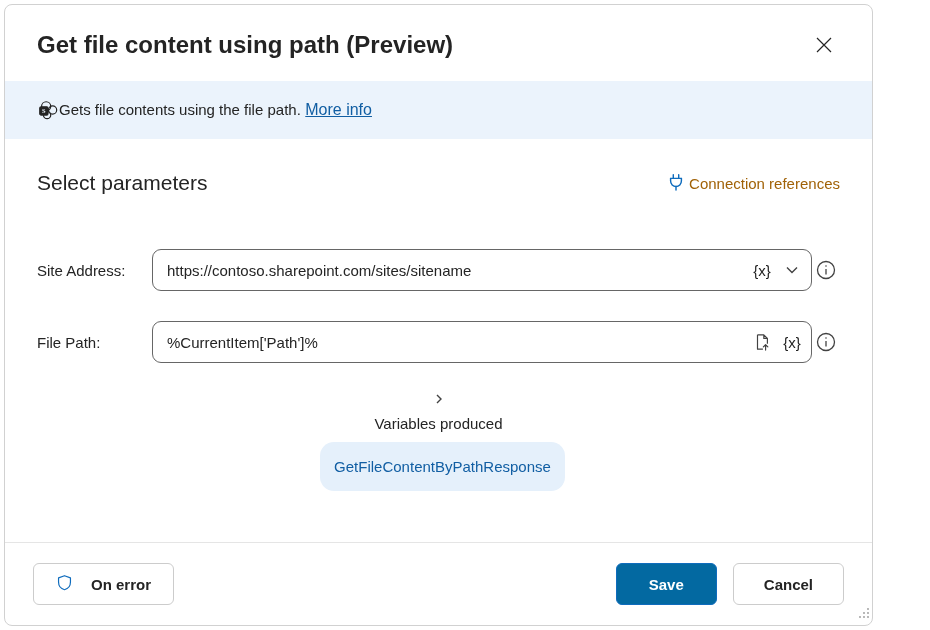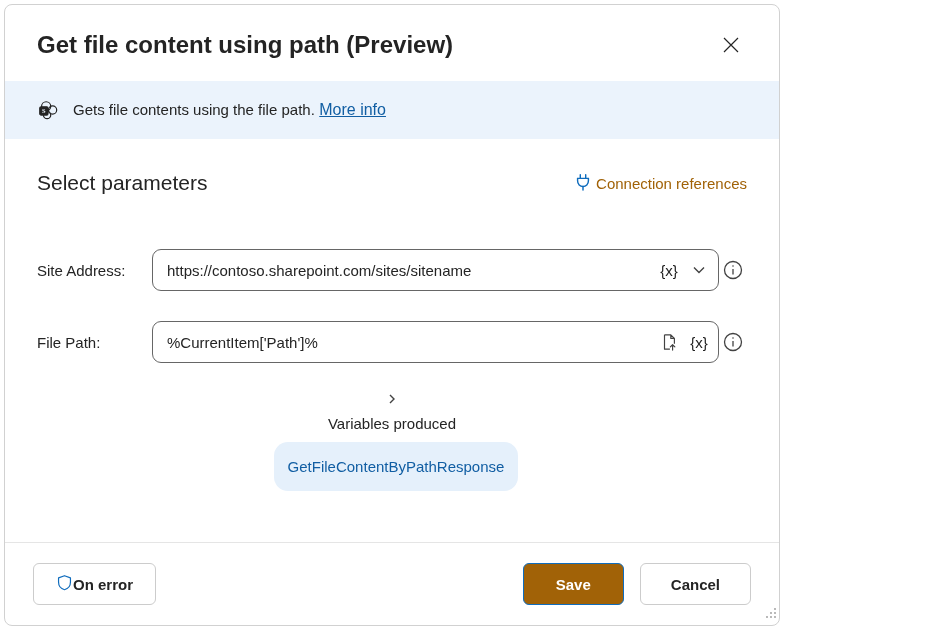--- a/index.html
+++ b/index.html
@@ -15,7 +15,7 @@
       overflow: hidden;
     }
     .dialog {
-      width: 776px;
+      width: 869px;
       height: 622px;
       margin: 4px;
       border: 1px solid #d1d1d1;

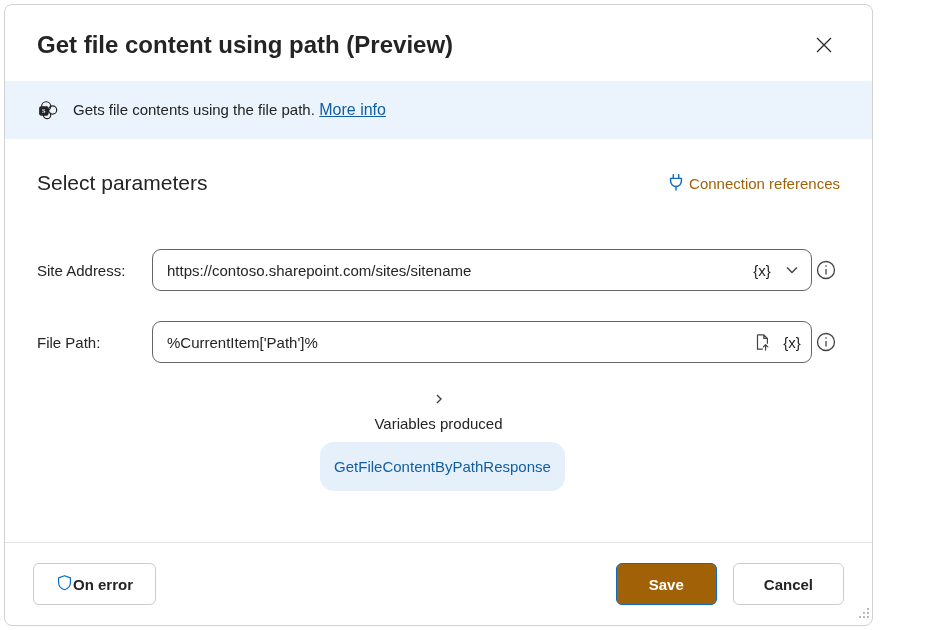--- a/index.html
+++ b/index.html
@@ -50,7 +50,6 @@
       padding: 18px 32px;
       display: flex;
       align-items: center;
-      gap: 14px;
     }
     .banner-icon {
       width: 22px;

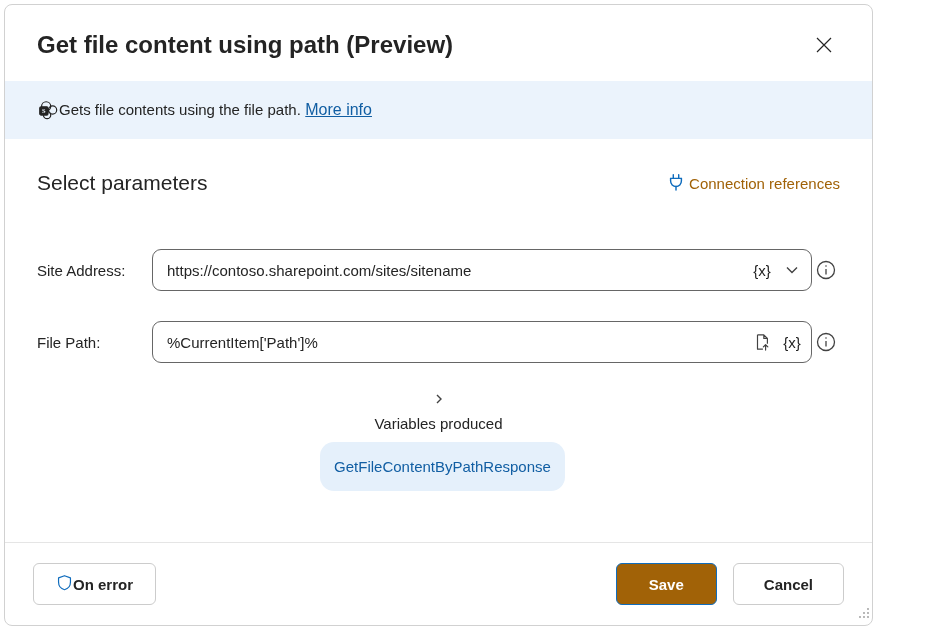--- a/index.html
+++ b/index.html
@@ -189,7 +189,7 @@
       display: flex;
       align-items: center;
       justify-content: center;
-      gap: 0;
+      gap: 18px;
       border: 1px solid #ccc;
       background: #fff;
       color: #242424;

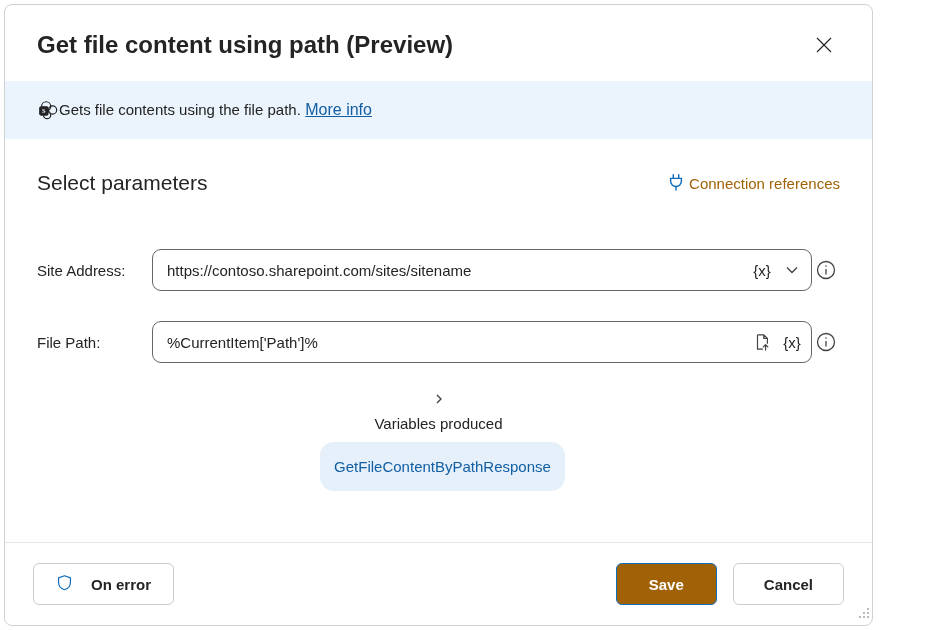--- a/index.html
+++ b/index.html
@@ -195,7 +195,7 @@
       color: #242424;
     }
     .btn-primary {
-      background: #a16207;
+      background: #0369a1;
       border-color: #0f6cbd;
       color: #fff;
       padding: 0 32px;

